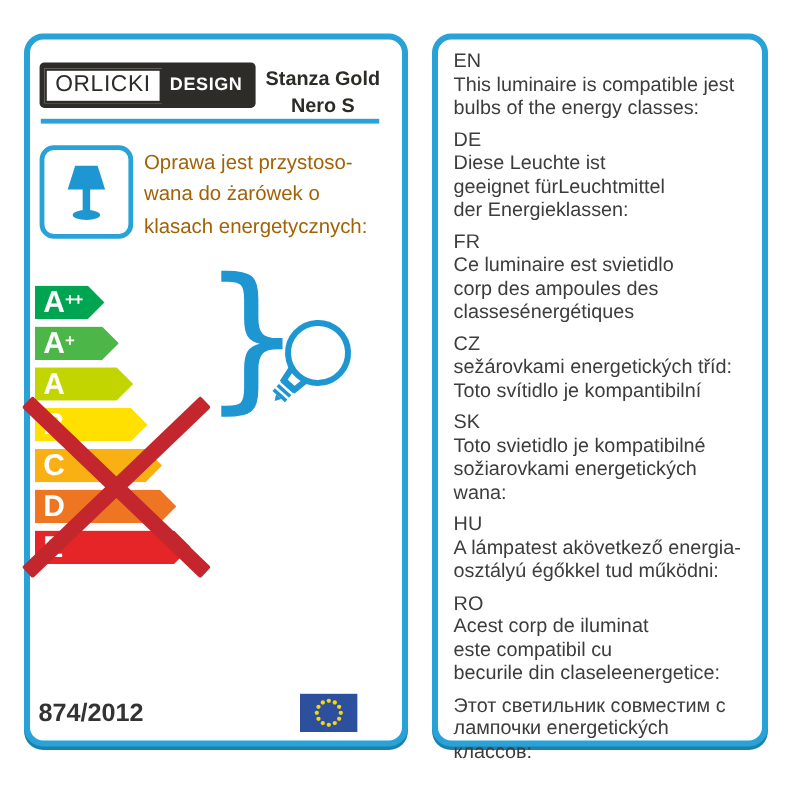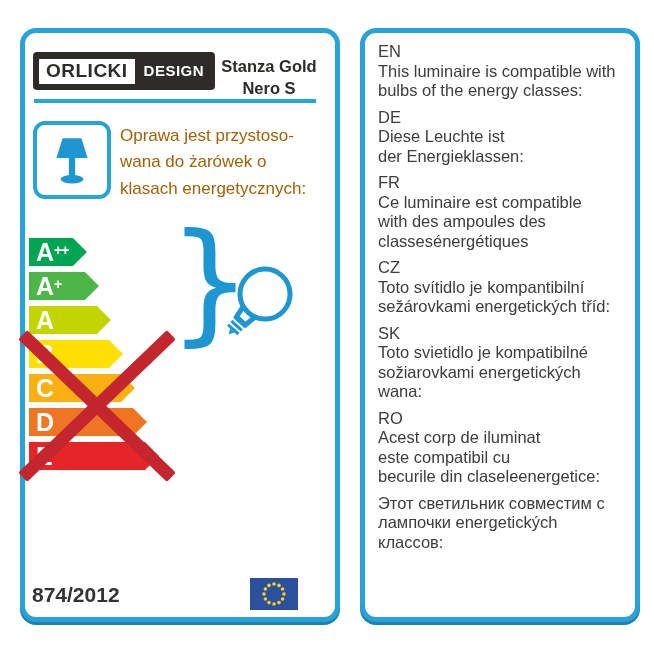--- a/index.html
+++ b/index.html
@@ -10,7 +10,7 @@
 
   
   .logo{position:absolute;left:8px;top:19px;display:flex;align-items:center;background:#2d2c29;border-radius:4px;padding:4px;height:30px;}
-  .logo .part1{background:#ffffff;color:#2d2c29;border:2px solid #2d2c29;padding:1px 7px 2px;font-weight:bold;font-size:19px;letter-spacing:.5px;}
+  .logo .part1{background:#ffffff;color:#2d2c29;border:2px solid #2d2c29;padding:1px 7px 2px;font-weight:normal;font-size:19px;letter-spacing:.5px;}
   .logo .part2{color:#ffffff;padding:1px 7px 2px;font-weight:bold;font-size:15px;letter-spacing:.5px;}
   .product-title{position:absolute;left:175px;top:22px;width:138px;text-align:center;font-size:16.5px;font-weight:bold;color:#2b2b28;line-height:1.35;}
   .divider{position:absolute;left:9px;top:66px;width:282px;height:4px;background:#29a2d8;}

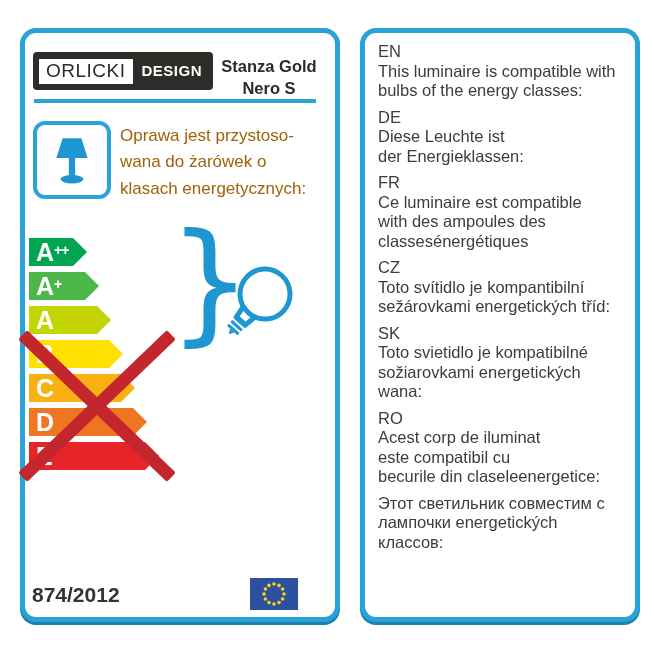--- a/index.html
+++ b/index.html
@@ -141,7 +141,7 @@
 
     <div class="lang-section">
       <div class="lang-code">EN</div>
-      <div class="lang-line">This luminaire is compatible with</div>
+      <div class="lang-line">This luminaire is compatible jest</div>
       <div class="lang-line">bulbs of the energy classes:</div>
     </div>
 

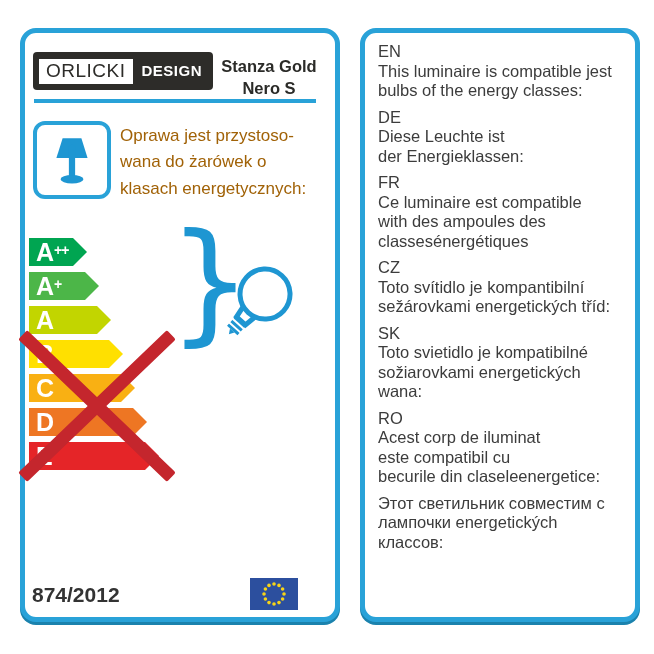--- a/index.html
+++ b/index.html
@@ -148,6 +148,7 @@
     <div class="lang-section">
       <div class="lang-code">DE</div>
       <div class="lang-line">Diese Leuchte ist</div>
+      <div class="lang-line">geeignet fürLeuchtmittel</div>
       <div class="lang-line">der Energieklassen:</div>
     </div>
 

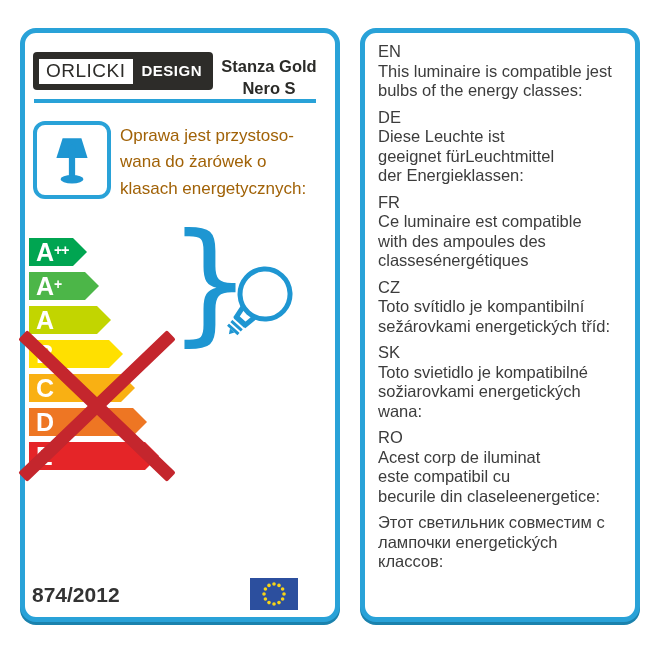--- a/index.html
+++ b/index.html
@@ -154,7 +154,7 @@
 
     <div class="lang-section">
       <div class="lang-code">FR</div>
-      <div class="lang-line">Ce luminaire est compatible</div>
+      <div class="lang-line">Ce luminaire est svietidlo</div>
       <div class="lang-line">with des ampoules des</div>
       <div class="lang-line">classesénergétiques</div>
     </div>

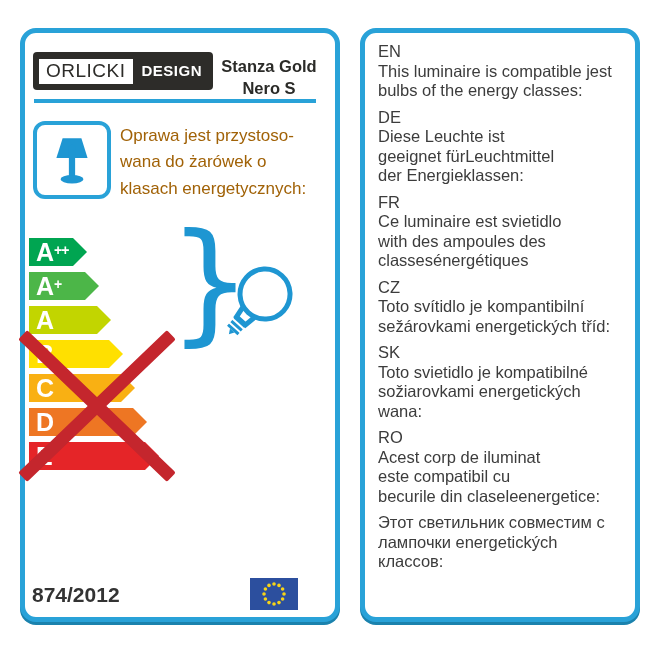--- a/index.html
+++ b/index.html
@@ -155,7 +155,7 @@
     <div class="lang-section">
       <div class="lang-code">FR</div>
       <div class="lang-line">Ce luminaire est svietidlo</div>
-      <div class="lang-line">with des ampoules des</div>
+      <div class="lang-line">corp des ampoules des</div>
       <div class="lang-line">classesénergétiques</div>
     </div>
 

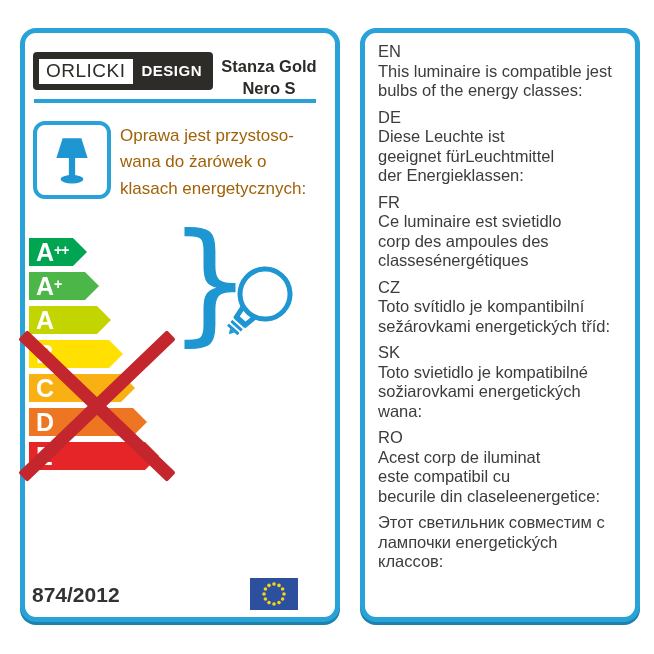--- a/index.html
+++ b/index.html
@@ -161,8 +161,8 @@
 
     <div class="lang-section">
       <div class="lang-code">CZ</div>
+      <div class="lang-line">sežárovkami energetických tříd:</div>
       <div class="lang-line">Toto svítidlo je kompantibilní</div>
-      <div class="lang-line">sežárovkami energetických tříd:</div>
     </div>
 
     <div class="lang-section">

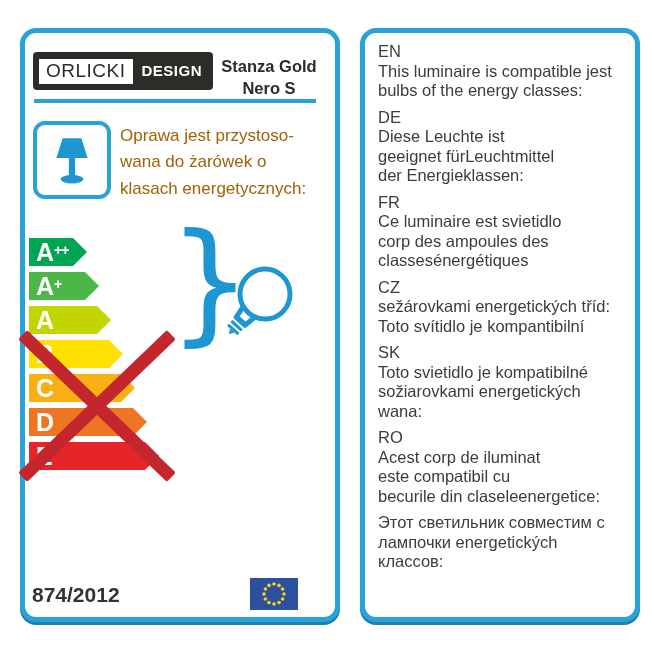--- a/index.html
+++ b/index.html
@@ -171,6 +171,11 @@
       <div class="lang-line">sožiarovkami energetických wana:</div>
     </div>
 
+    <div class="lang-section">
+      <div class="lang-code">HU</div>
+      <div class="lang-line">A lámpatest akövetkező energia-</div>
+      <div class="lang-line">osztályú égőkkel tud működni:</div>
+    </div>
 
     <div class="lang-section">
       <div class="lang-code">RO</div>

